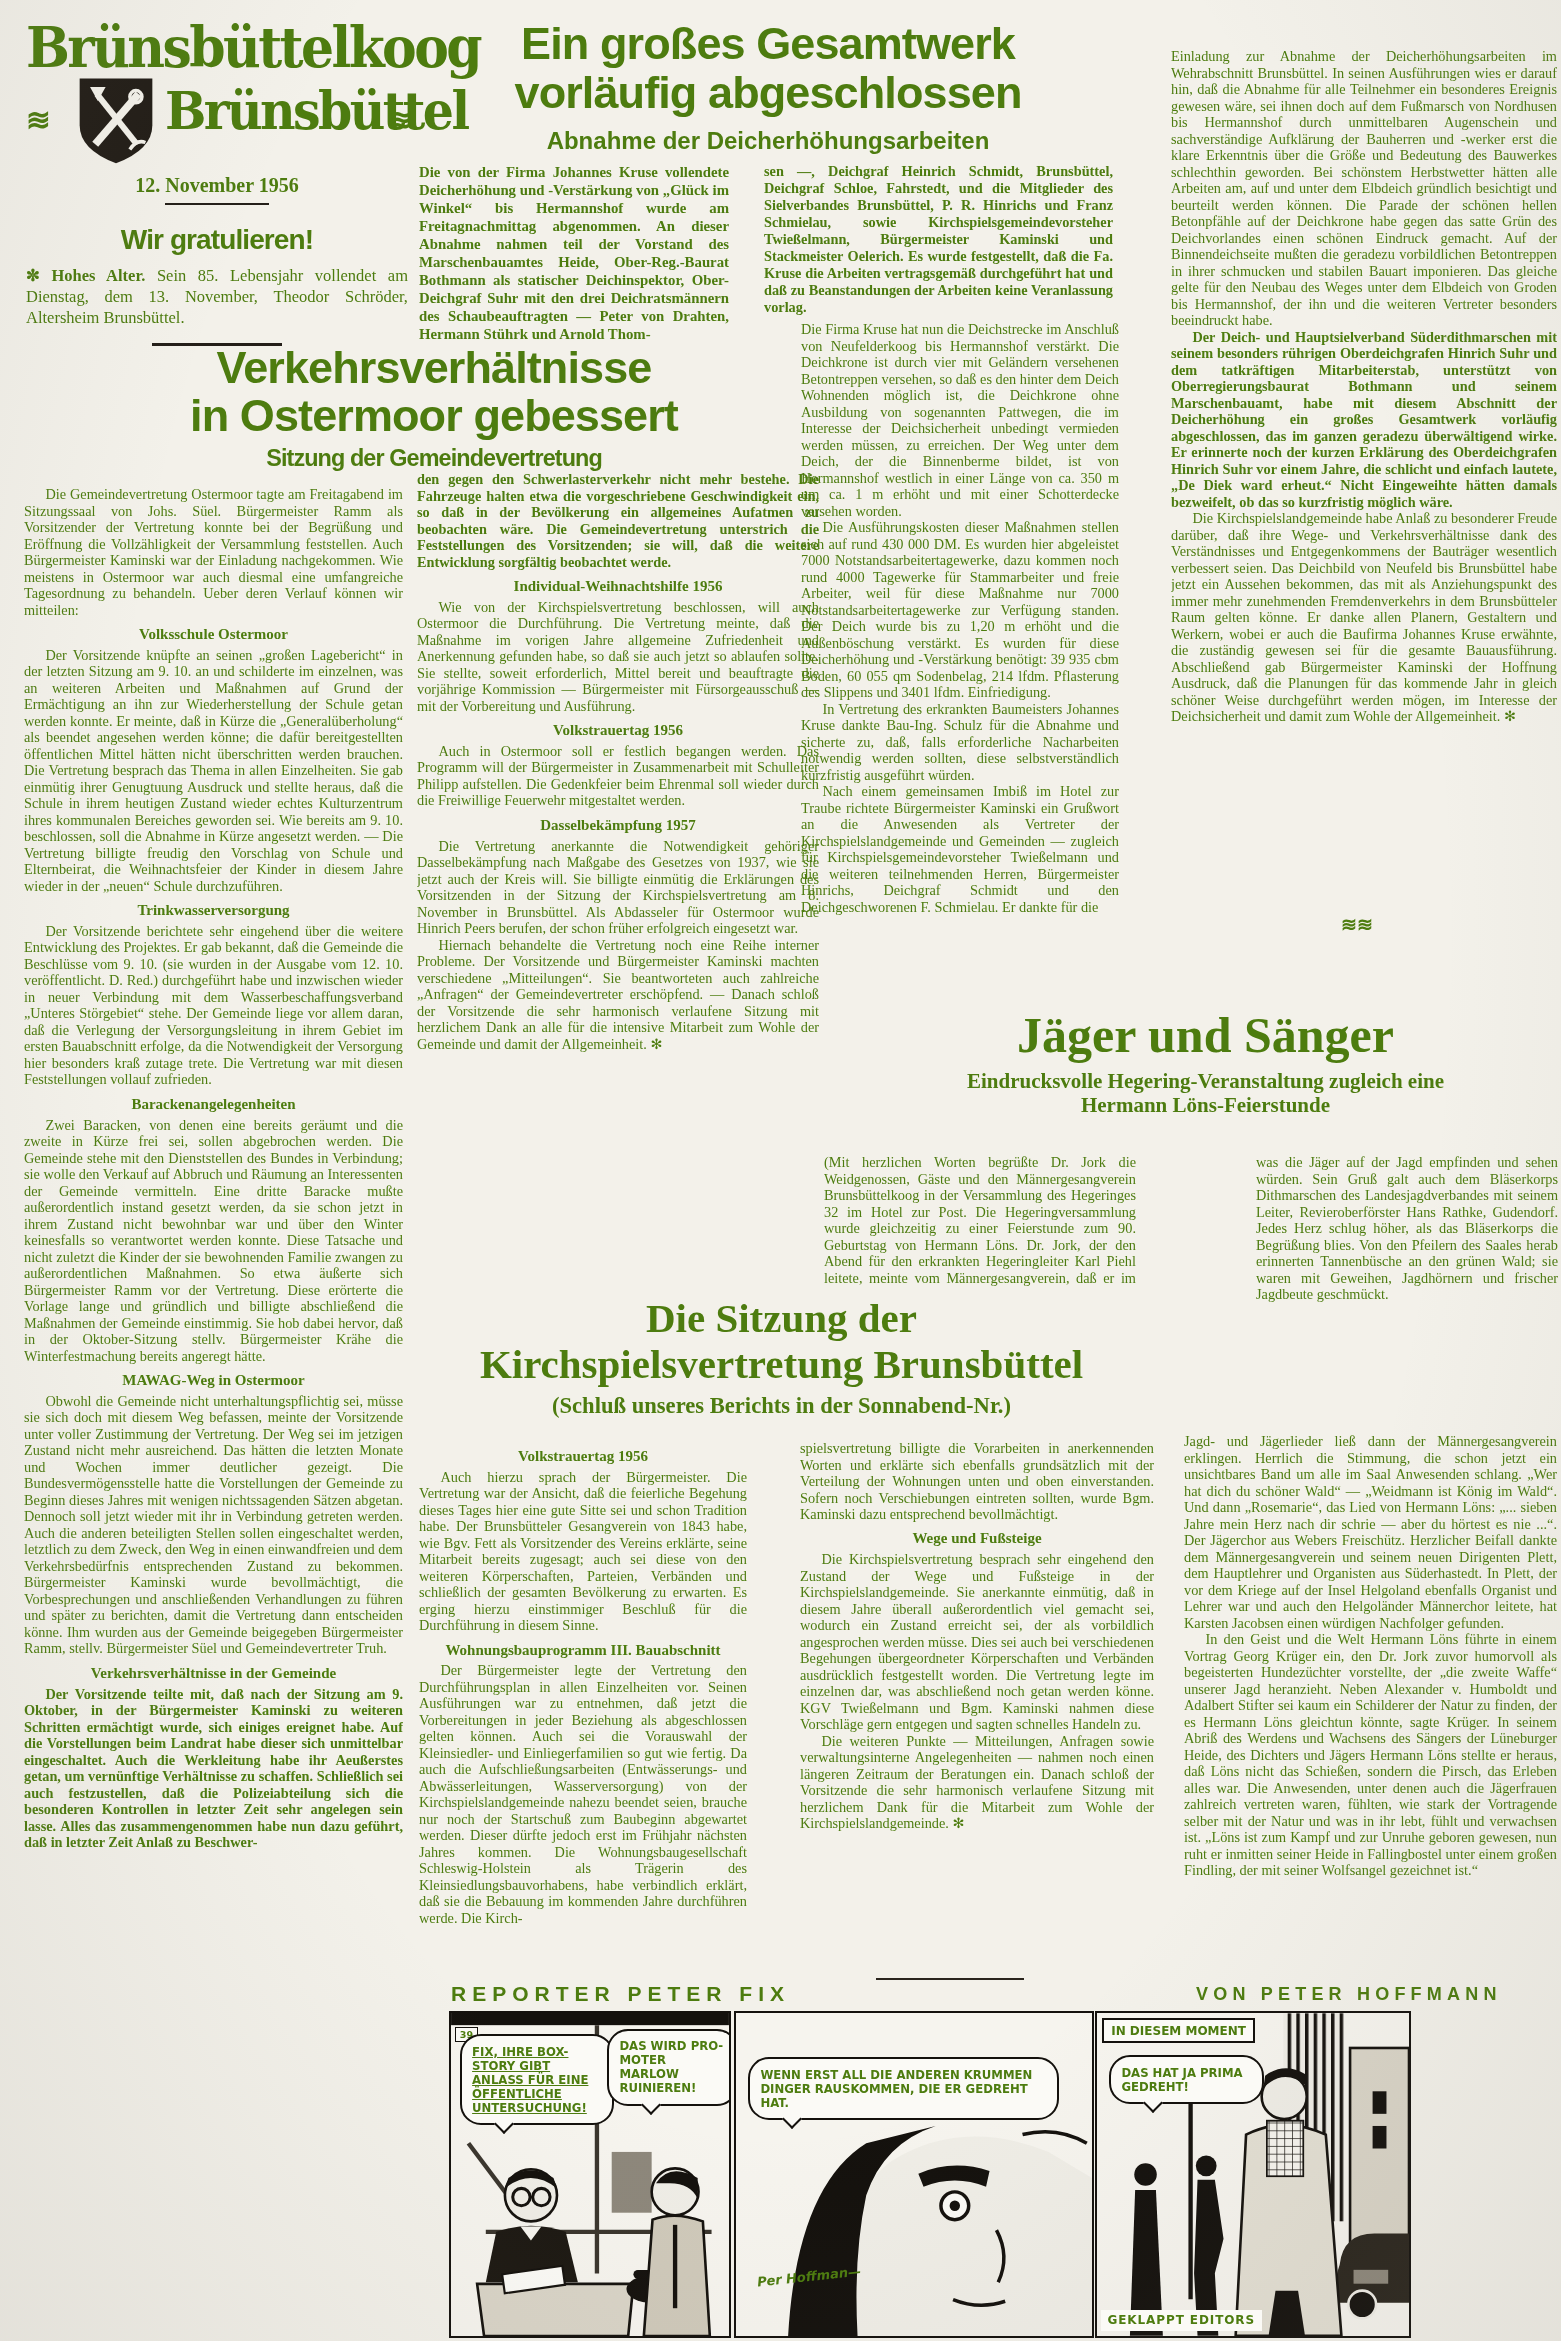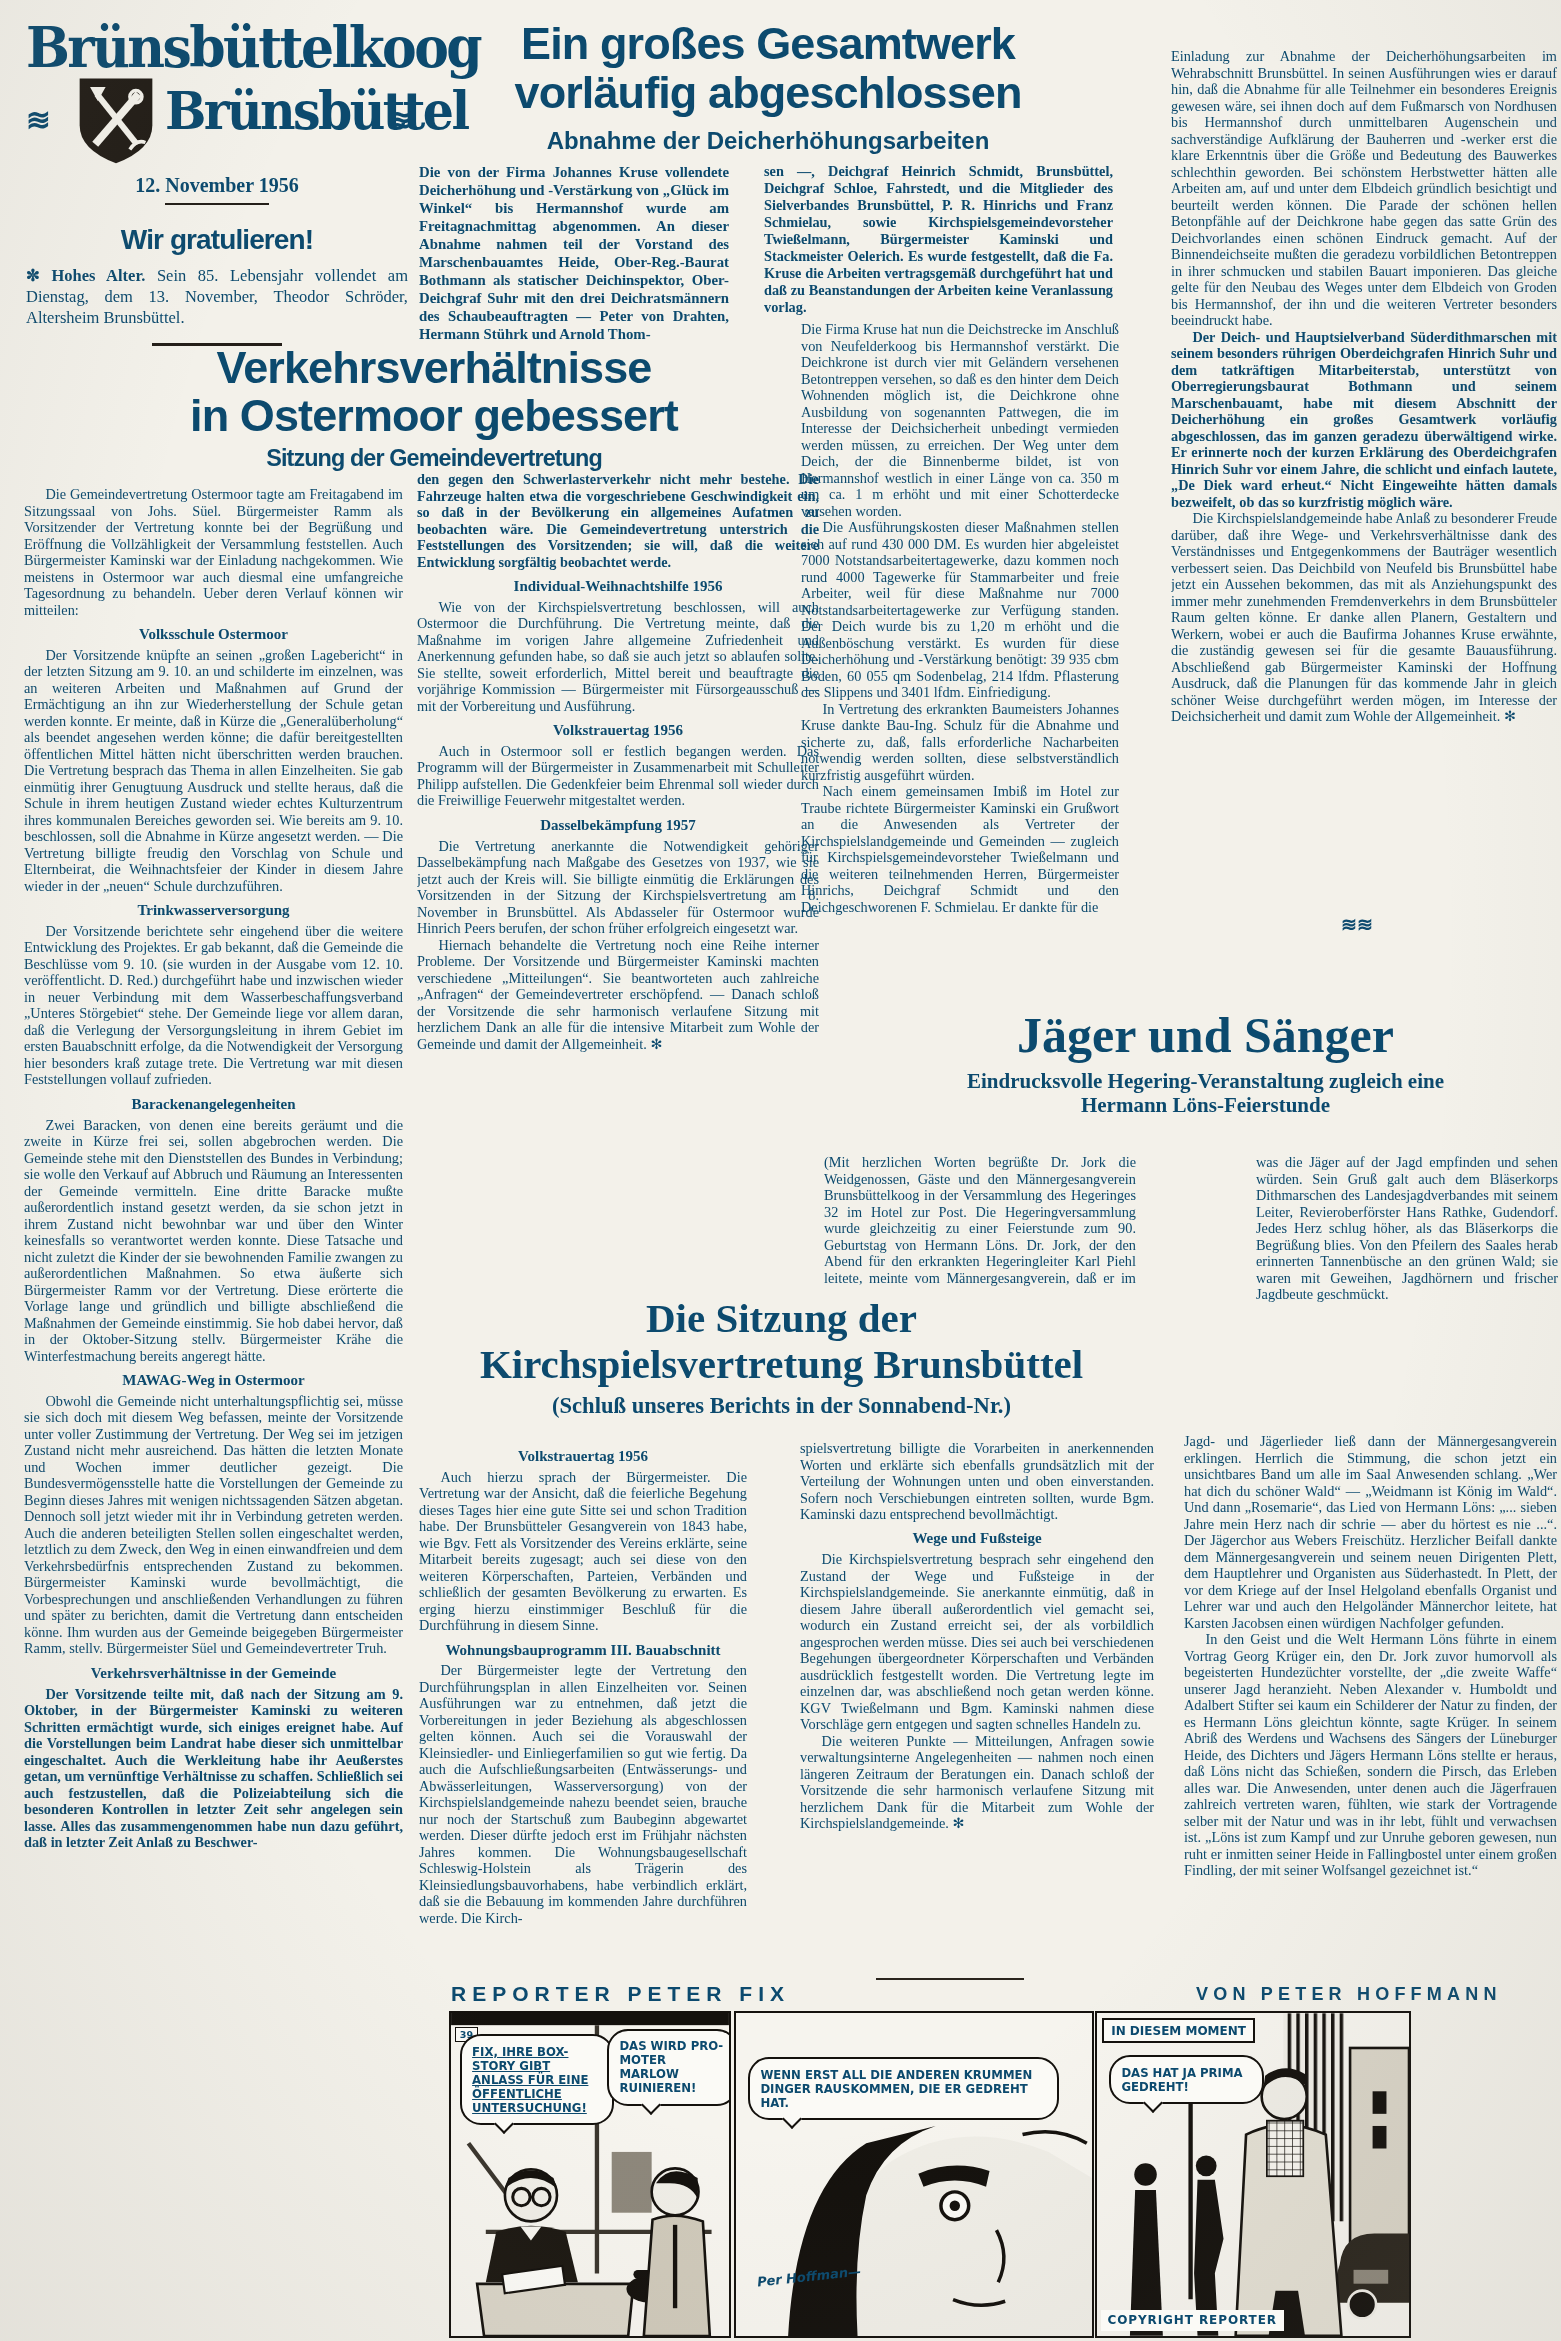--- a/index.html
+++ b/index.html
@@ -4,7 +4,7 @@
 <style>
   html,body{margin:0;padding:0;background:#cfccc4;}
   .page{position:relative;width:1562px;height:2342px;background:#f3f1ea;overflow:hidden;
-        font-family:"Liberation Serif", serif;color:#0c4a6e;}
+        font-family:"Liberation Serif", serif;color:#4d7c0f;}
   .page::after{content:"";position:absolute;inset:0;pointer-events:none;
         background:radial-gradient(ellipse at 50% 40%, rgba(255,255,255,0) 60%, rgba(120,115,105,.12) 100%);}
   .abs{position:absolute;}

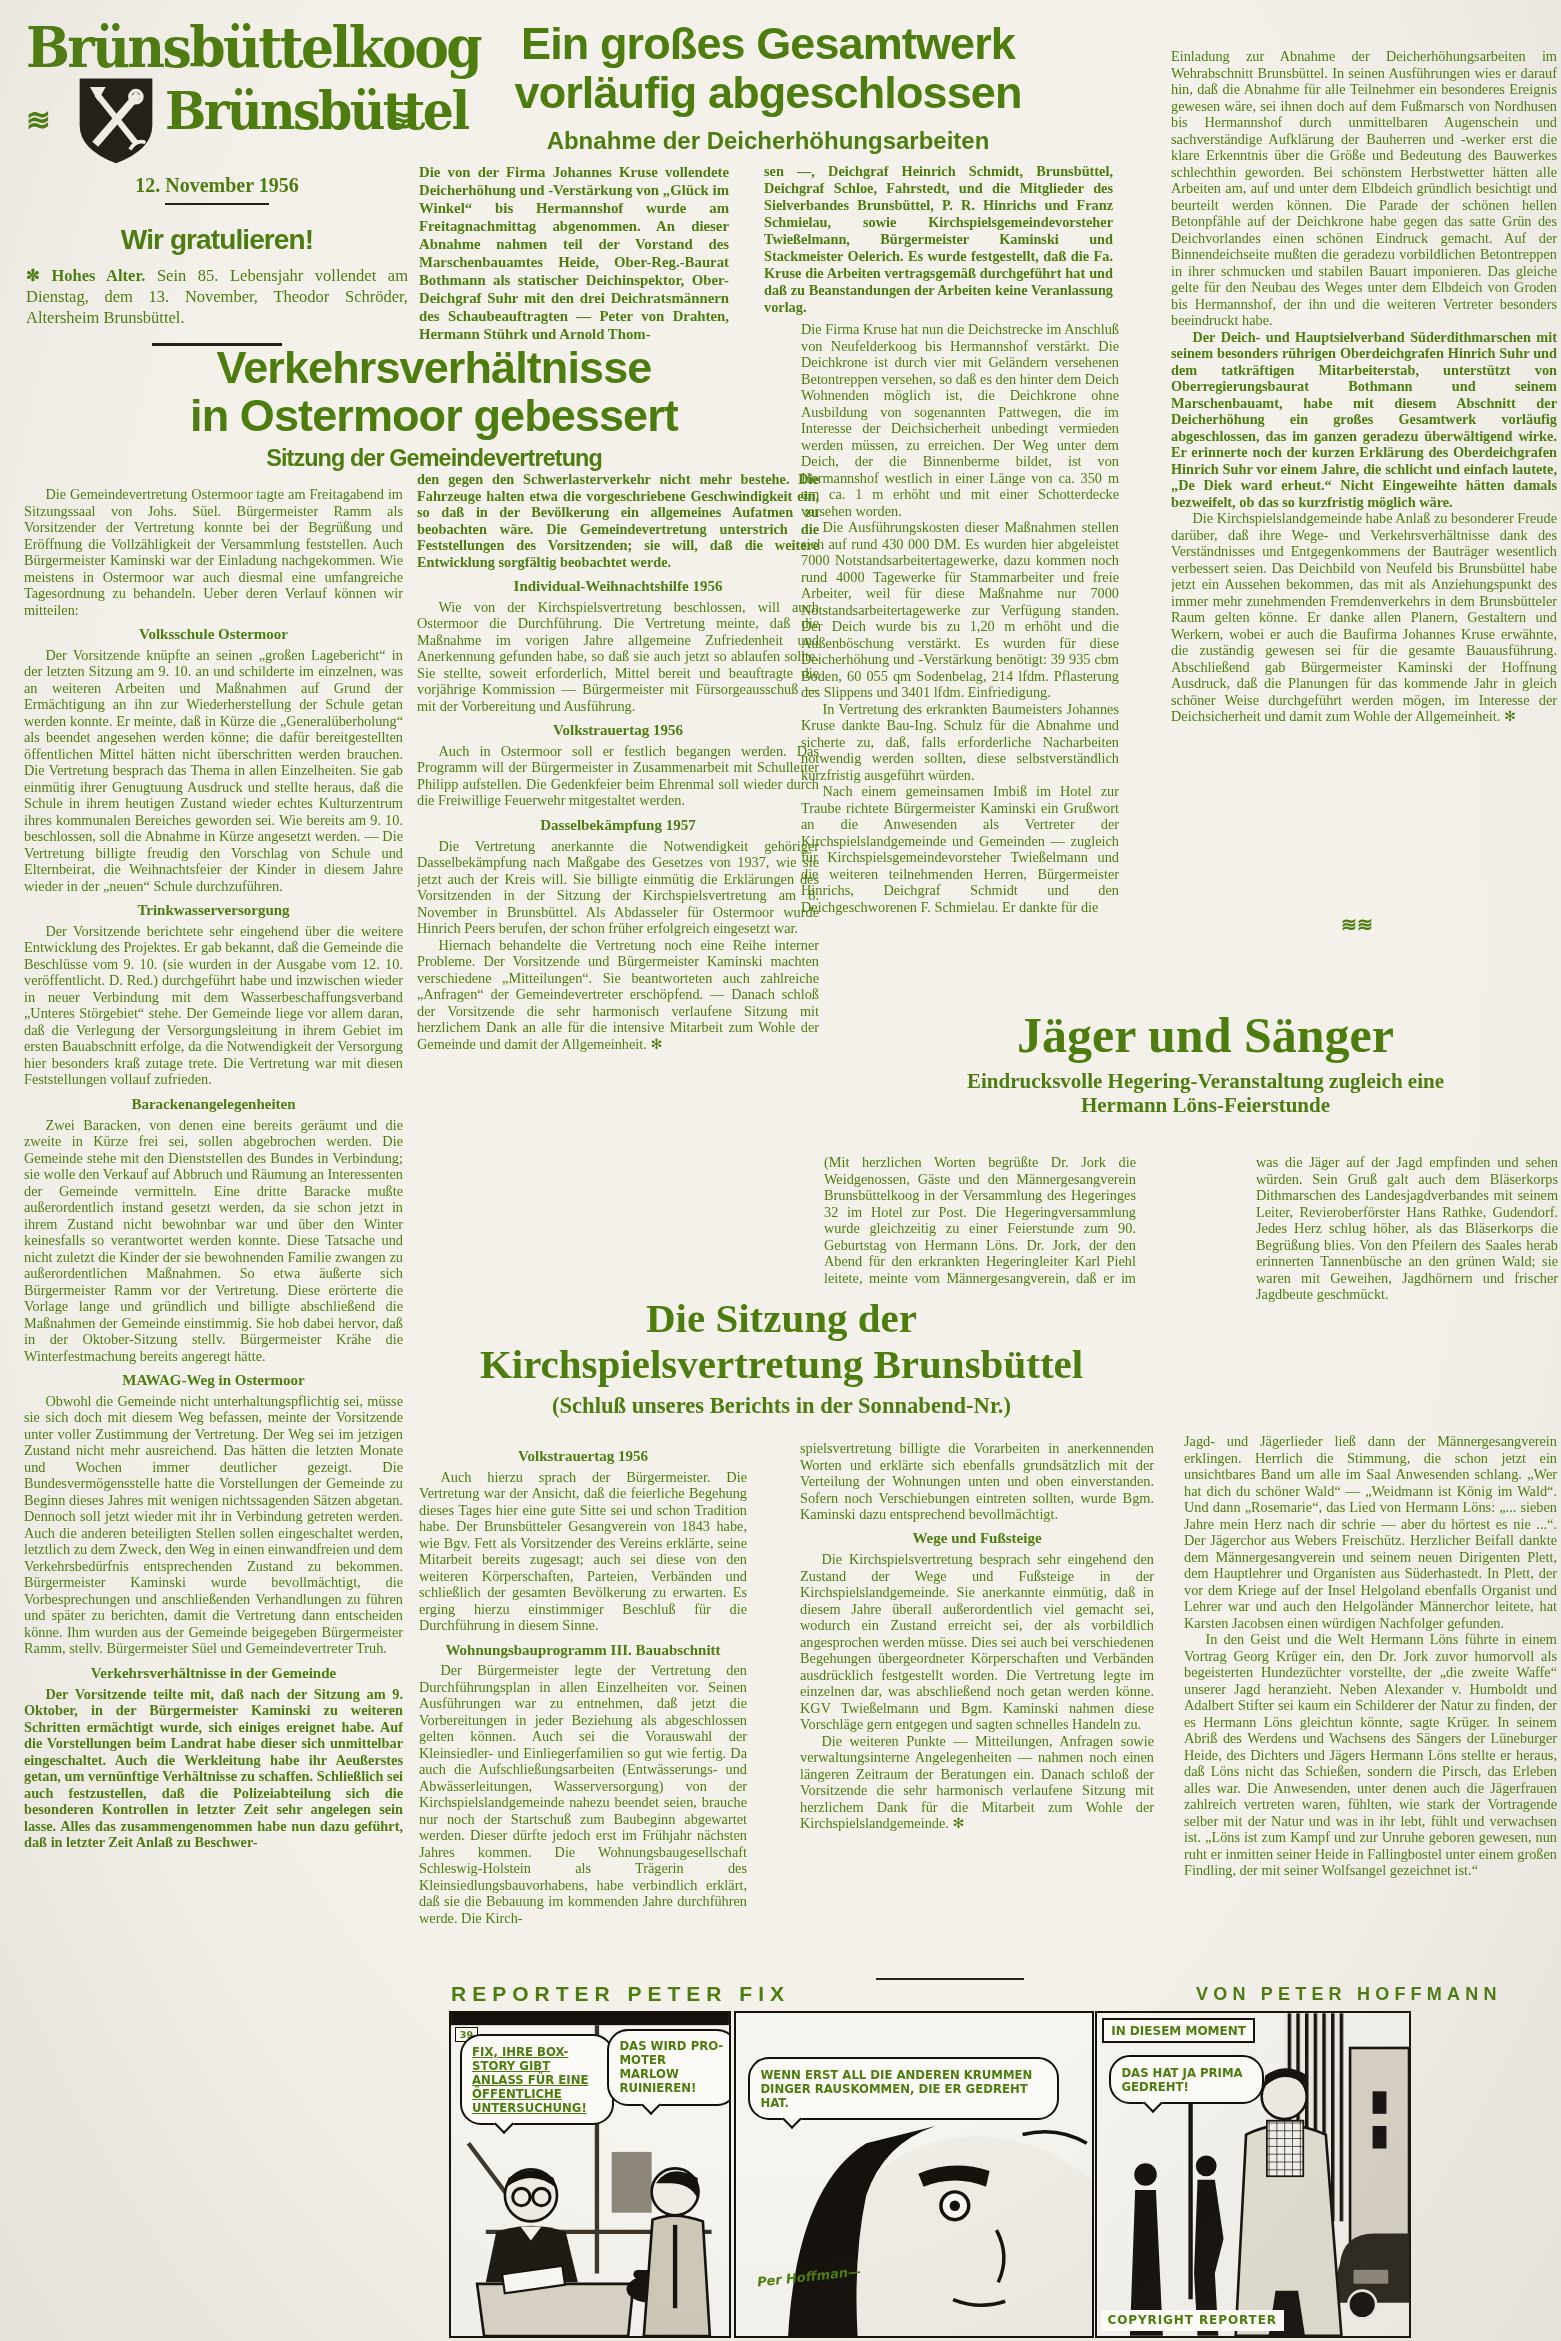--- a/index.html
+++ b/index.html
@@ -232,7 +232,7 @@
     </svg>
     <div class="capbox" style="left:5.2px;top:5.2px;">IN DIESEM MOMENT</div>
     <div class="bubble" style="left:12px;top:42px;width:130px;">DAS HAT JA PRI­MA GEDREHT!</div>
-    <div class="capbox" style="left:3.5px;bottom:5.2px;border:none;background:#fbfaf6;font-size:12px;letter-spacing:0.9px;">COPYRIGHT REPORTER</div>
+    <div class="capbox" style="left:3.5px;bottom:5.2px;border:none;background:#fbfaf6;font-size:12px;letter-spacing:0.9px;">GEKLAPPT EDITORS</div>
   </div>
 
 </div>

